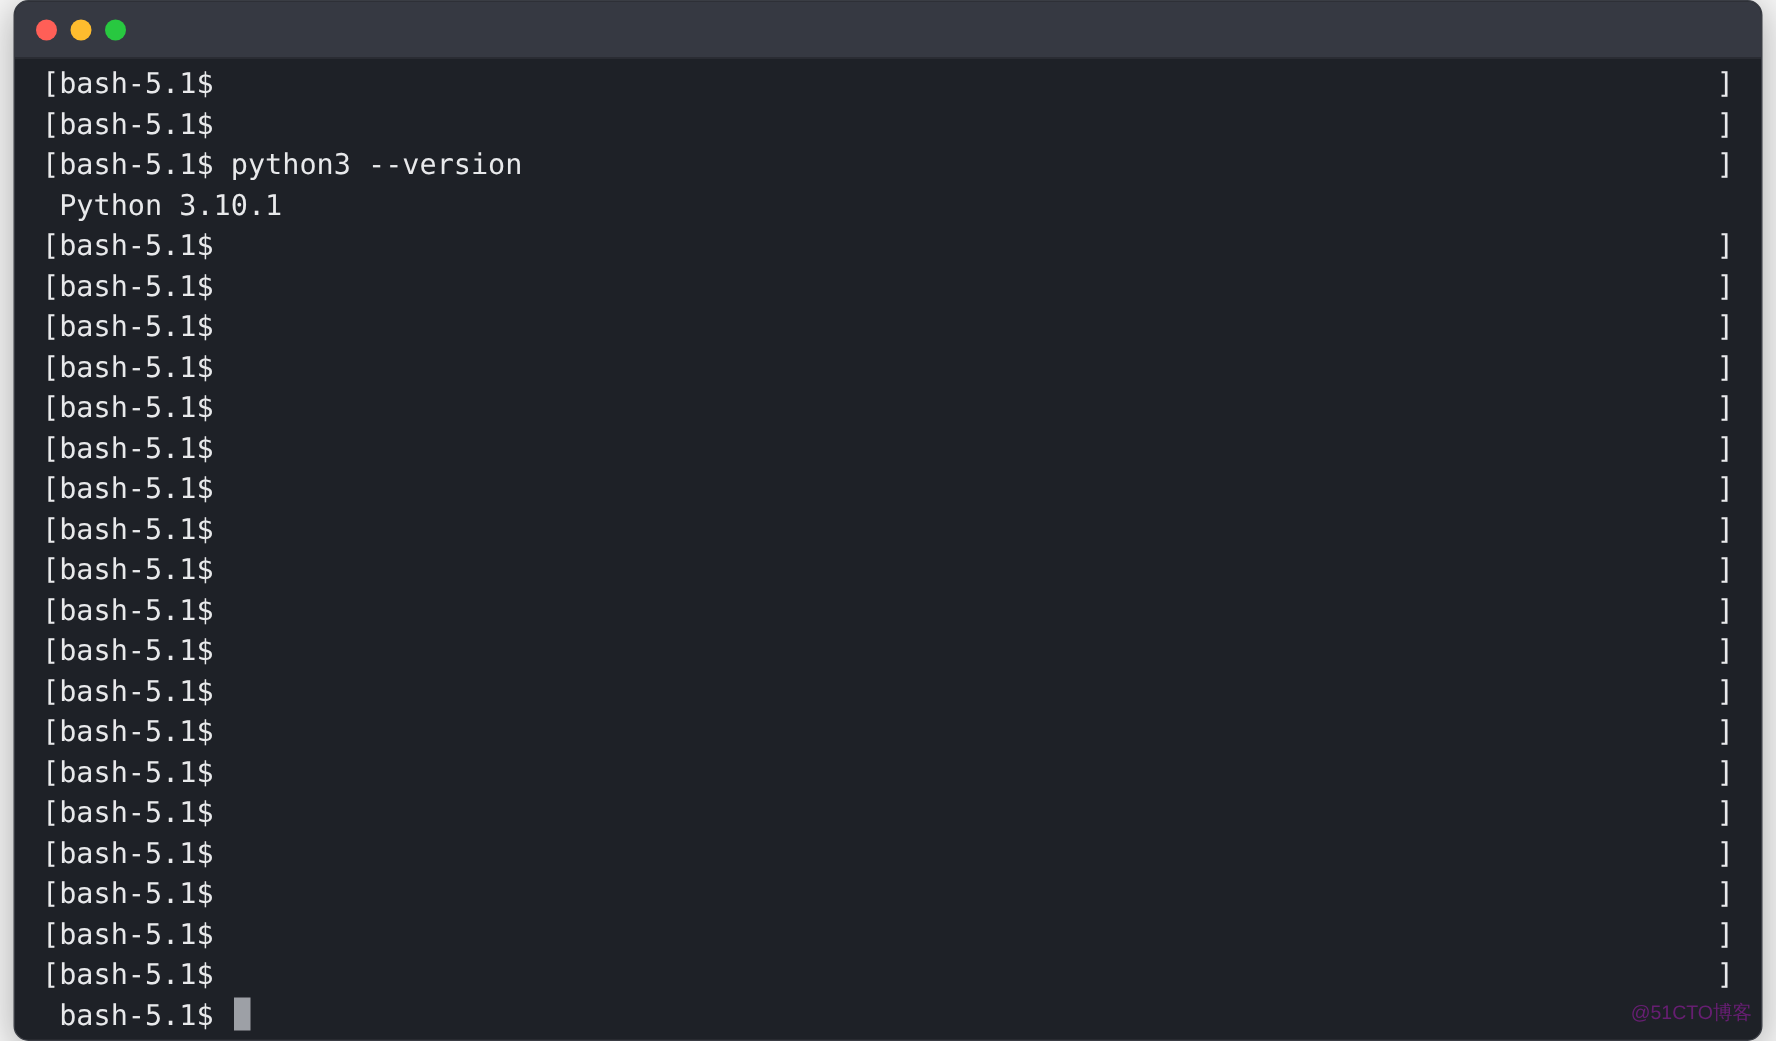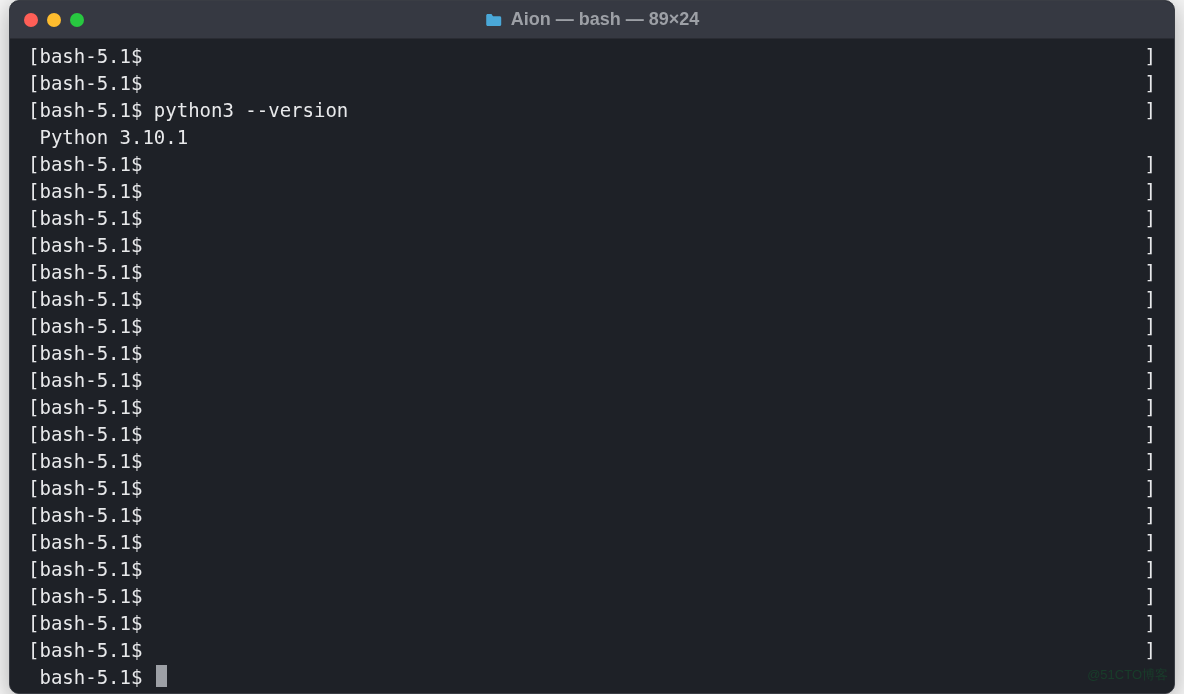--- a/index.html
+++ b/index.html
@@ -120,14 +120,6 @@
       <div class="traffic-light tl-yellow"></div>
       <div class="traffic-light tl-green"></div>
     </div>
-    <div class="title-center">
-      <span class="folder-icon">
-        <svg viewBox="0 0 24 20" fill="none">
-          <path d="M2 4 C2 2.9 2.9 2 4 2 L9 2 L11 5 L20 5 C21.1 5 22 5.9 22 7 L22 16 C22 17.1 21.1 18 20 18 L4 18 C2.9 18 2 17.1 2 16 Z" fill="#4aa8d8"></path>
-        </svg>
-      </span>
-      <span>Aion — bash — 89×24</span>
-    </div>
   </div>
   <div class="terminal-body" id="terminal-body"><div class="term-line"><span class="term-left">[bash-5.1$ </span><span class="term-right">]</span></div><div class="term-line"><span class="term-left">[bash-5.1$ </span><span class="term-right">]</span></div><div class="term-line"><span class="term-left">[bash-5.1$ python3 --version</span><span class="term-right">]</span></div><div class="term-line"><span class="term-left"> Python 3.10.1</span><span class="term-right"></span></div><div class="term-line"><span class="term-left">[bash-5.1$ </span><span class="term-right">]</span></div><div class="term-line"><span class="term-left">[bash-5.1$ </span><span class="term-right">]</span></div><div class="term-line"><span class="term-left">[bash-5.1$ </span><span class="term-right">]</span></div><div class="term-line"><span class="term-left">[bash-5.1$ </span><span class="term-right">]</span></div><div class="term-line"><span class="term-left">[bash-5.1$ </span><span class="term-right">]</span></div><div class="term-line"><span class="term-left">[bash-5.1$ </span><span class="term-right">]</span></div><div class="term-line"><span class="term-left">[bash-5.1$ </span><span class="term-right">]</span></div><div class="term-line"><span class="term-left">[bash-5.1$ </span><span class="term-right">]</span></div><div class="term-line"><span class="term-left">[bash-5.1$ </span><span class="term-right">]</span></div><div class="term-line"><span class="term-left">[bash-5.1$ </span><span class="term-right">]</span></div><div class="term-line"><span class="term-left">[bash-5.1$ </span><span class="term-right">]</span></div><div class="term-line"><span class="term-left">[bash-5.1$ </span><span class="term-right">]</span></div><div class="term-line"><span class="term-left">[bash-5.1$ </span><span class="term-right">]</span></div><div class="term-line"><span class="term-left">[bash-5.1$ </span><span class="term-right">]</span></div><div class="term-line"><span class="term-left">[bash-5.1$ </span><span class="term-right">]</span></div><div class="term-line"><span class="term-left">[bash-5.1$ </span><span class="term-right">]</span></div><div class="term-line"><span class="term-left">[bash-5.1$ </span><span class="term-right">]</span></div><div class="term-line"><span class="term-left">[bash-5.1$ </span><span class="term-right">]</span></div><div class="term-line"><span class="term-left">[bash-5.1$ </span><span class="term-right">]</span></div><div class="term-line"><span class="term-left"> bash-5.1$ <span class="cursor"></span></span><span class="term-right"></span></div></div>
 </div>

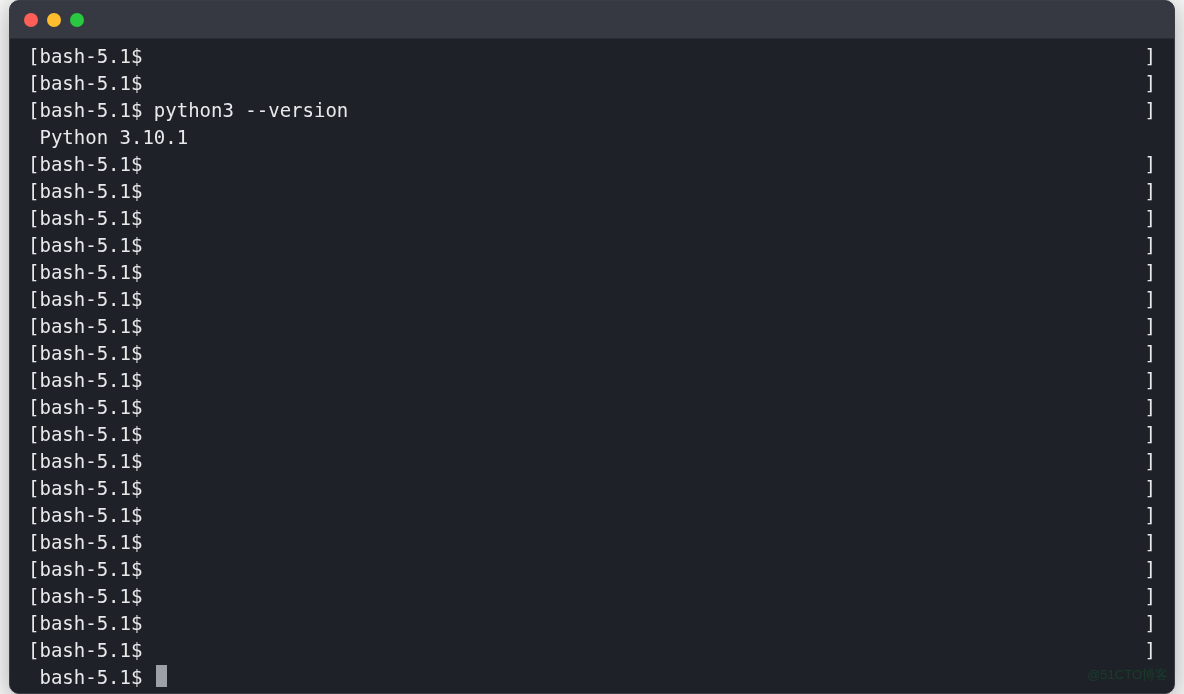--- a/index.html
+++ b/index.html
@@ -104,7 +104,7 @@
       position: absolute;
       right: 16px;
       bottom: 10px;
-      color: #14532d;
+      color: #a21caf;
       font-size: 13px;
       opacity: 0.55;
       pointer-events: none;

